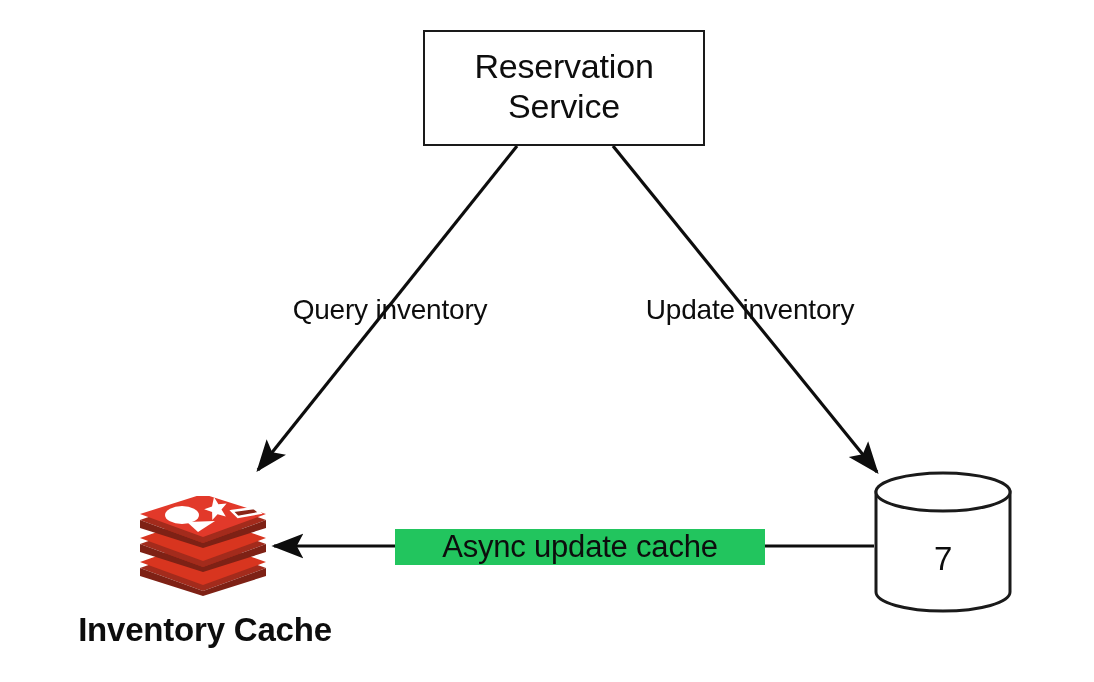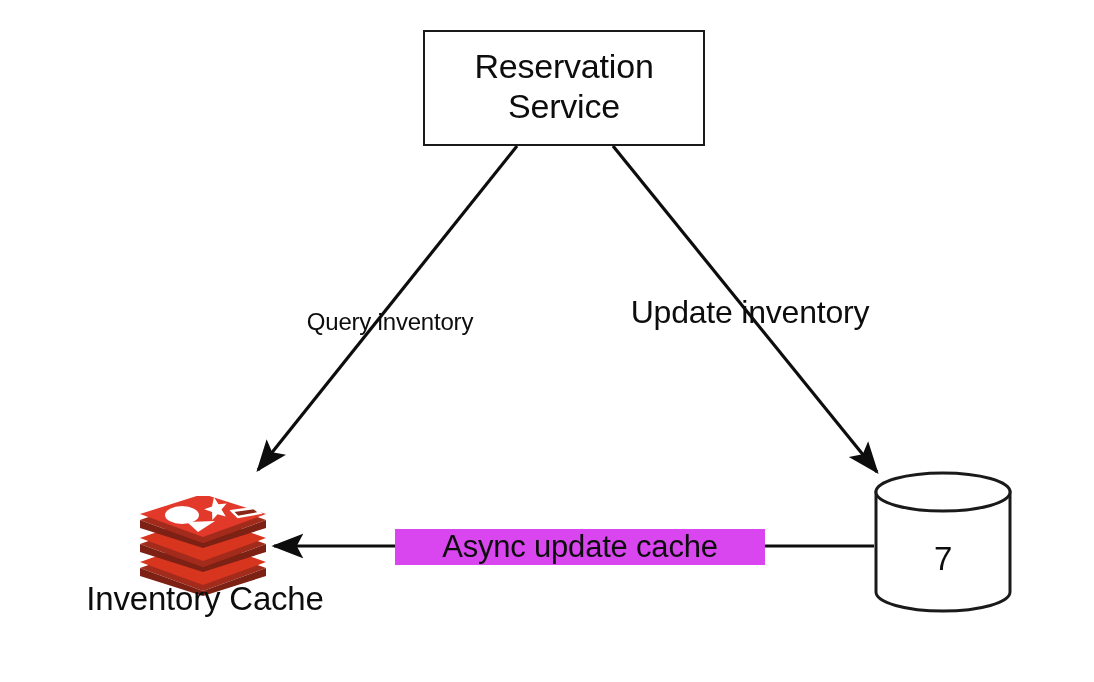--- a/index.html
+++ b/index.html
@@ -64,9 +64,9 @@
   
   #label-query {
     left: 230px;
-    top: 308px;
+    top: 294px;
     width: 320px;
-    font-size: 24px;
+    font-size: 28px;
   }
   #label-update {
     left: 585px;

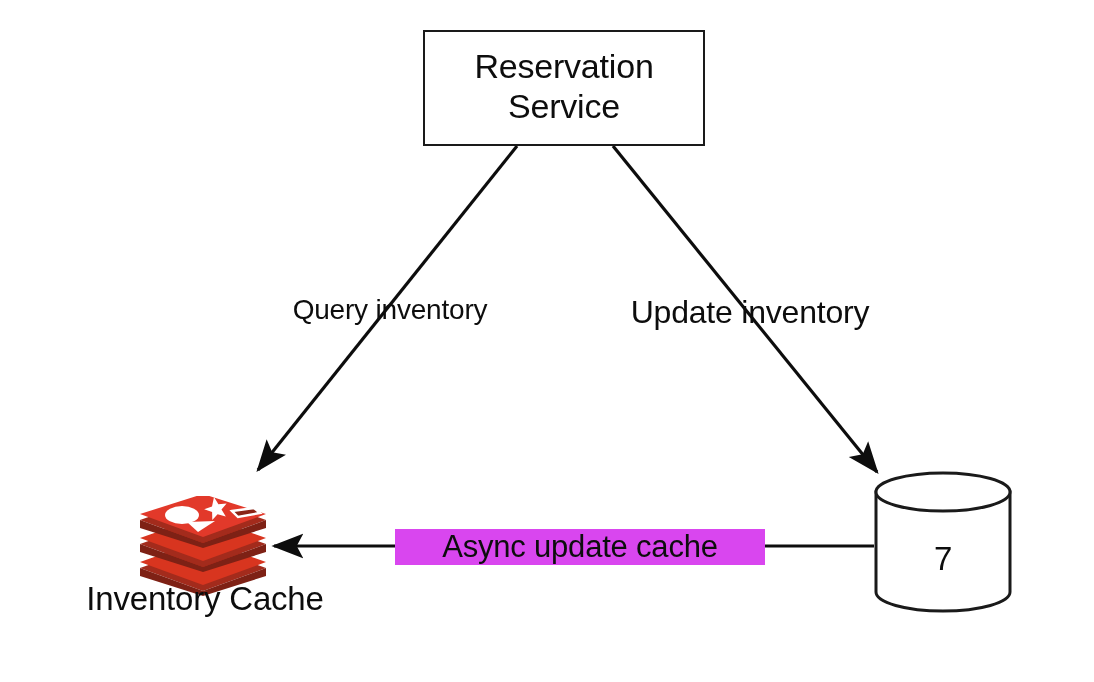--- a/index.html
+++ b/index.html
@@ -72,7 +72,7 @@
     left: 585px;
     top: 294px;
     width: 330px;
-    font-size: 32px;
+    font-size: 28px;
   }
   #label-async {
     left: 395px;

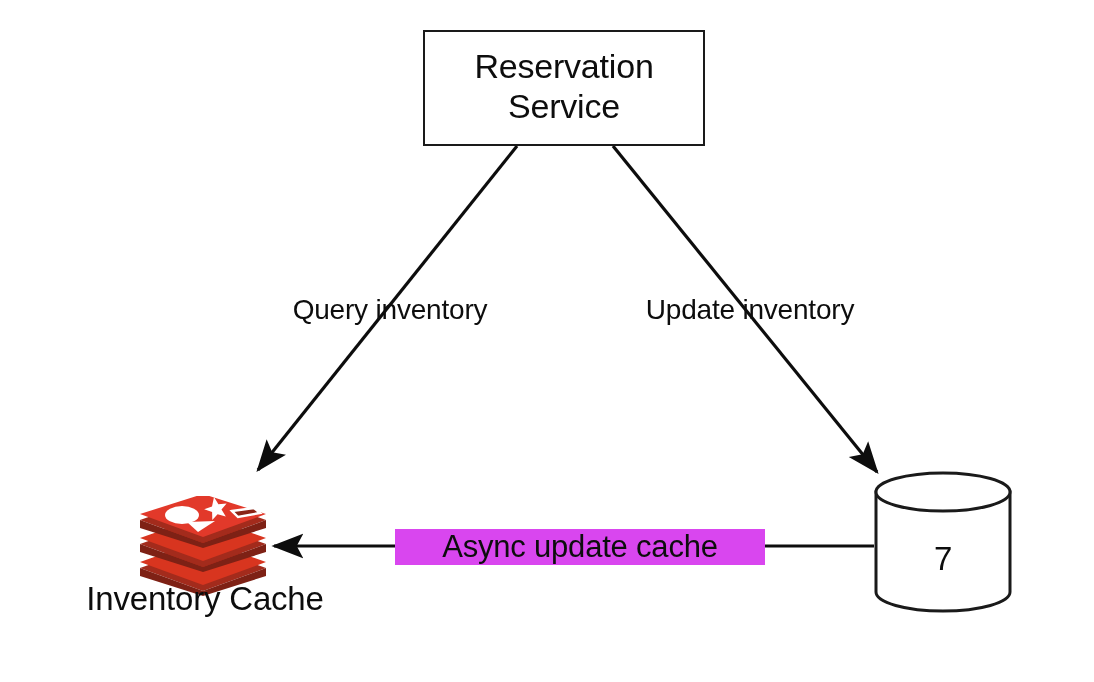--- a/index.html
+++ b/index.html
@@ -79,7 +79,7 @@
     top: 529px;
     width: 370px;
     font-size: 31px;
-    background: #d946ef;
+    background: #22c55e;
   }
   
   #cache-caption {

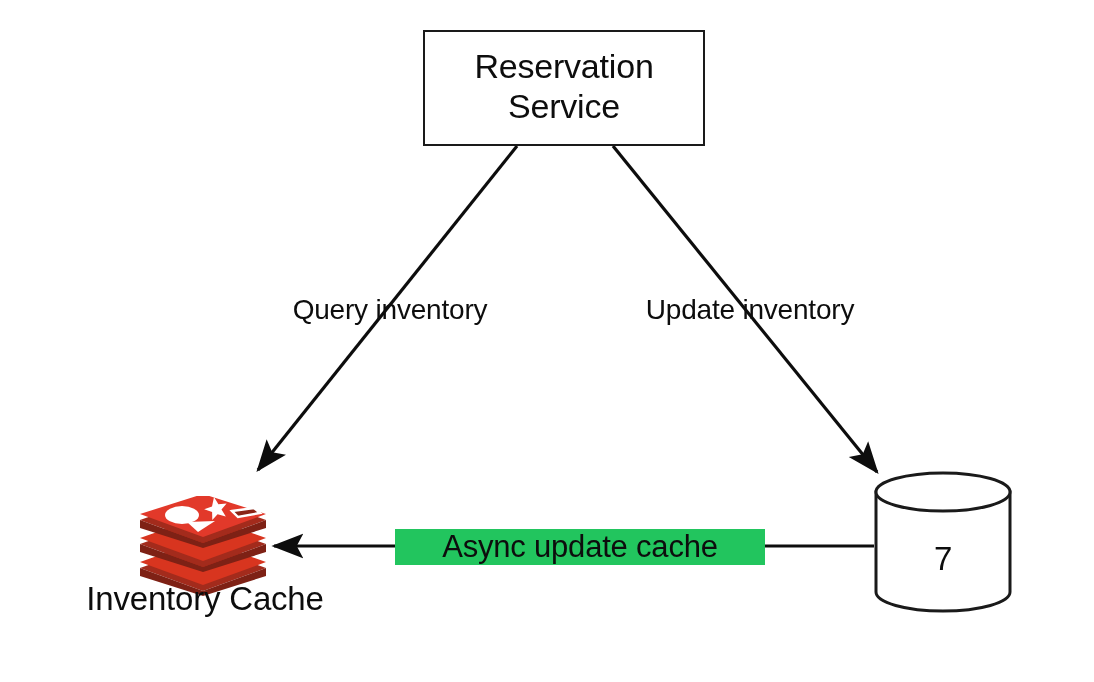--- a/index.html
+++ b/index.html
@@ -84,10 +84,10 @@
   
   #cache-caption {
     left: 40px;
-    top: 580px;
+    top: 611px;
     width: 330px;
     font-size: 33px;
-    font-weight: 400;
+    font-weight: 700;
   }
   #db-caption {
     left: 815px;

